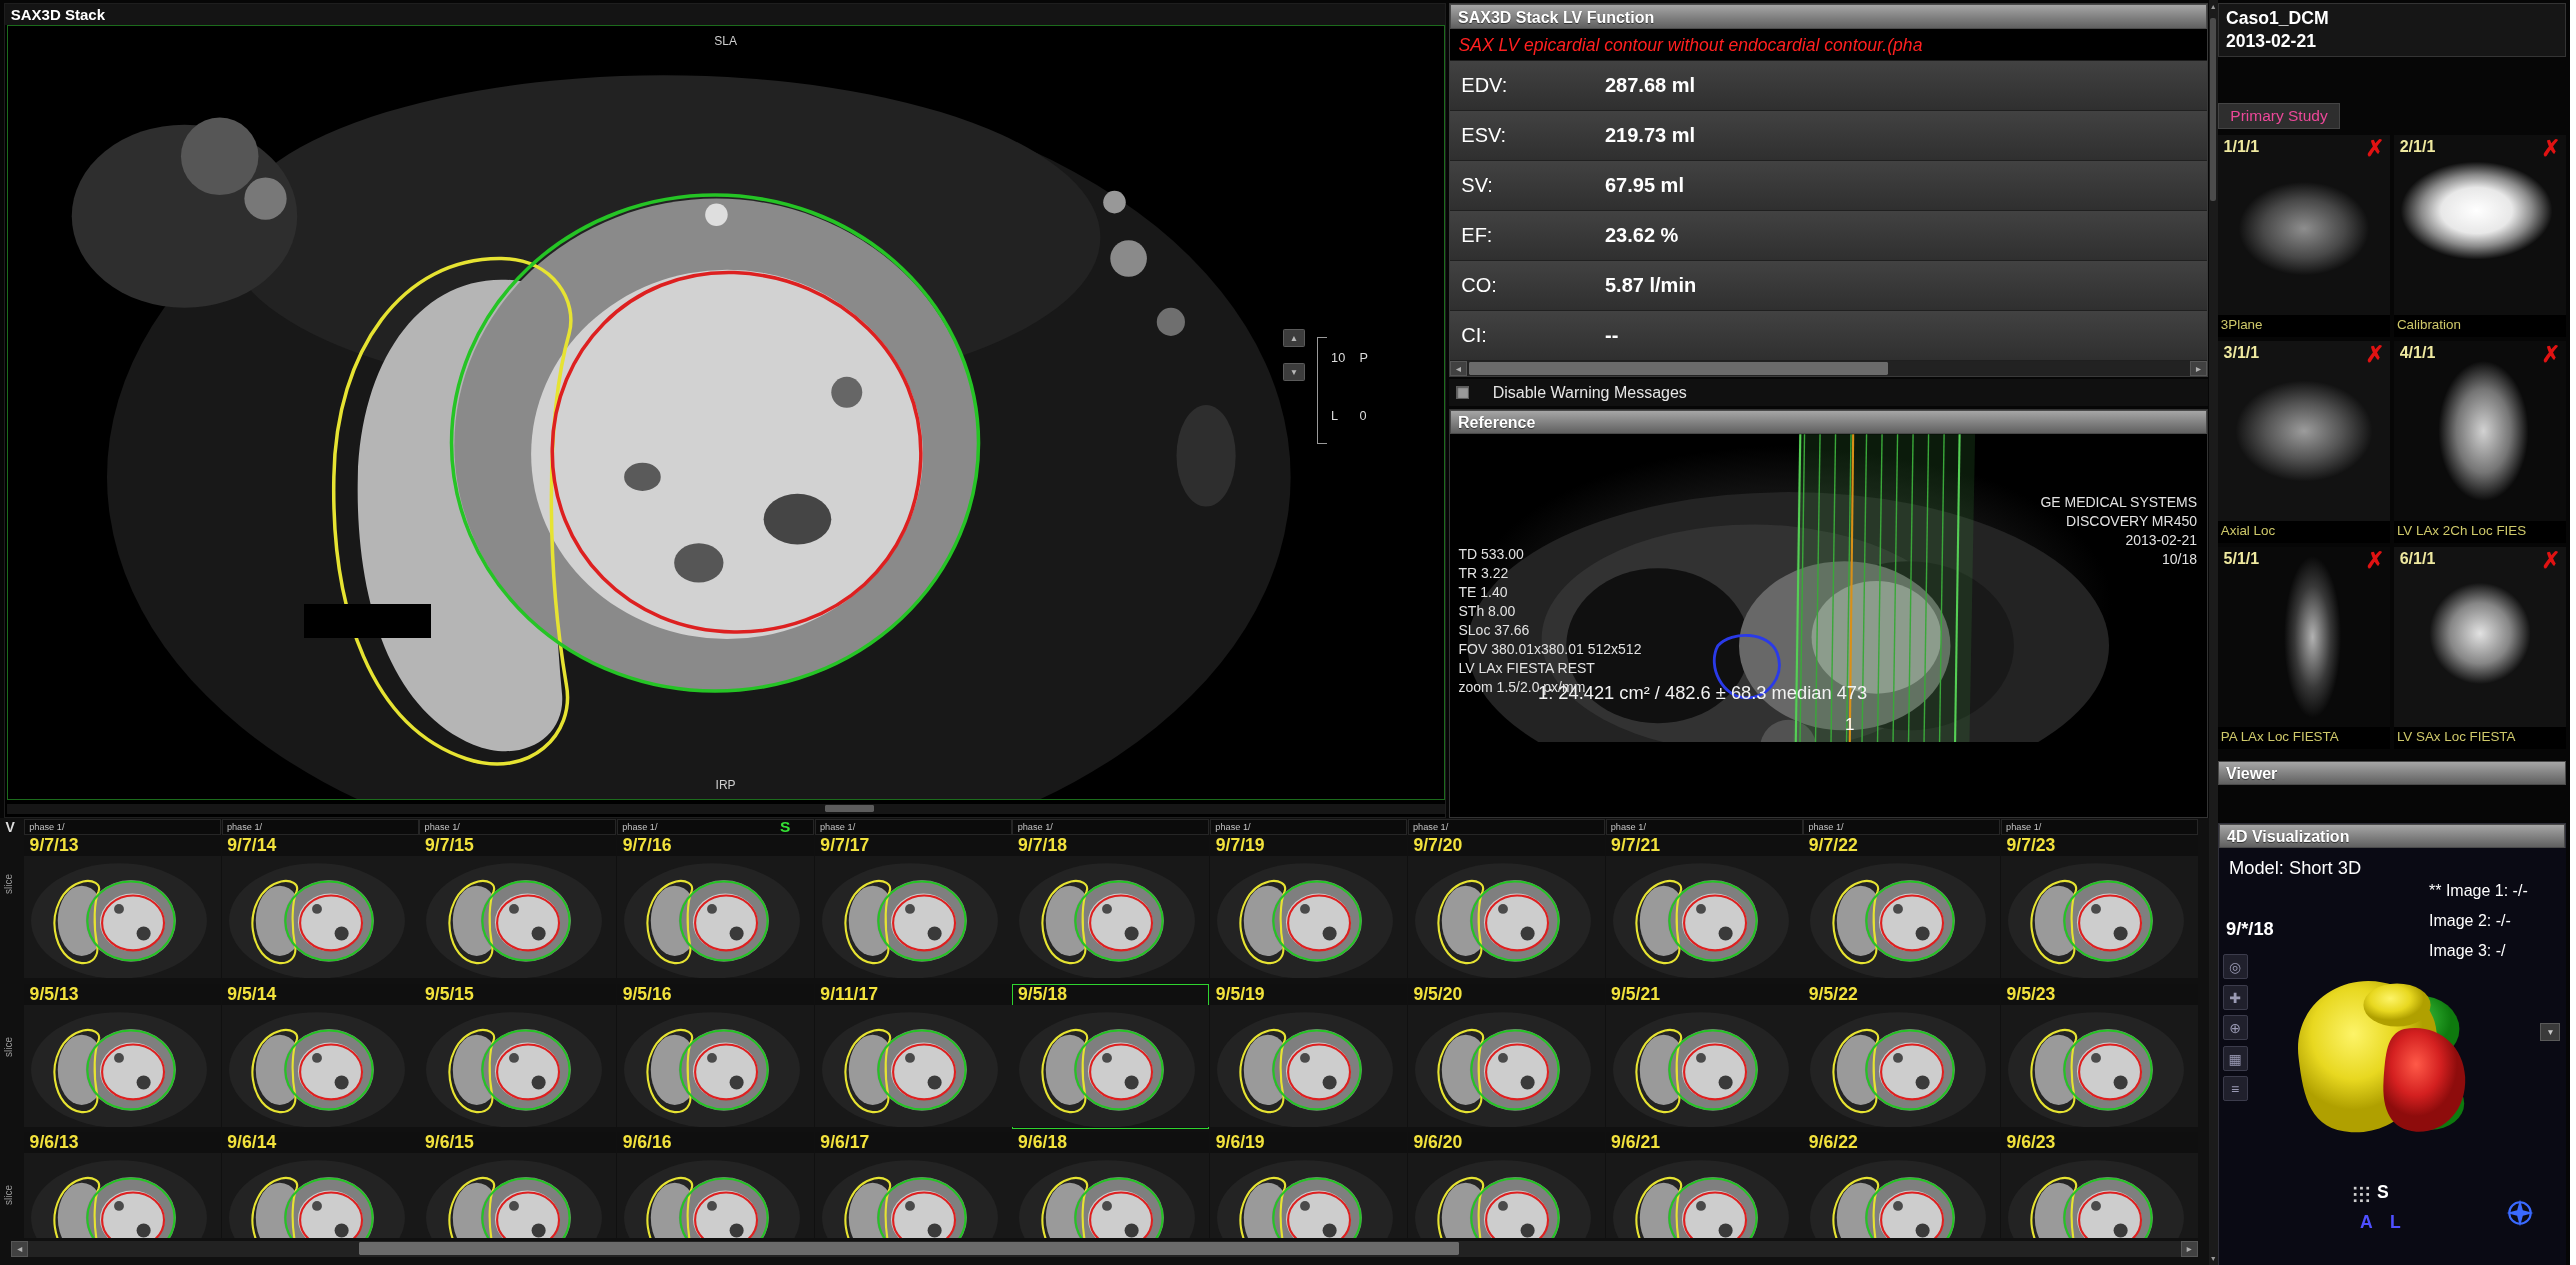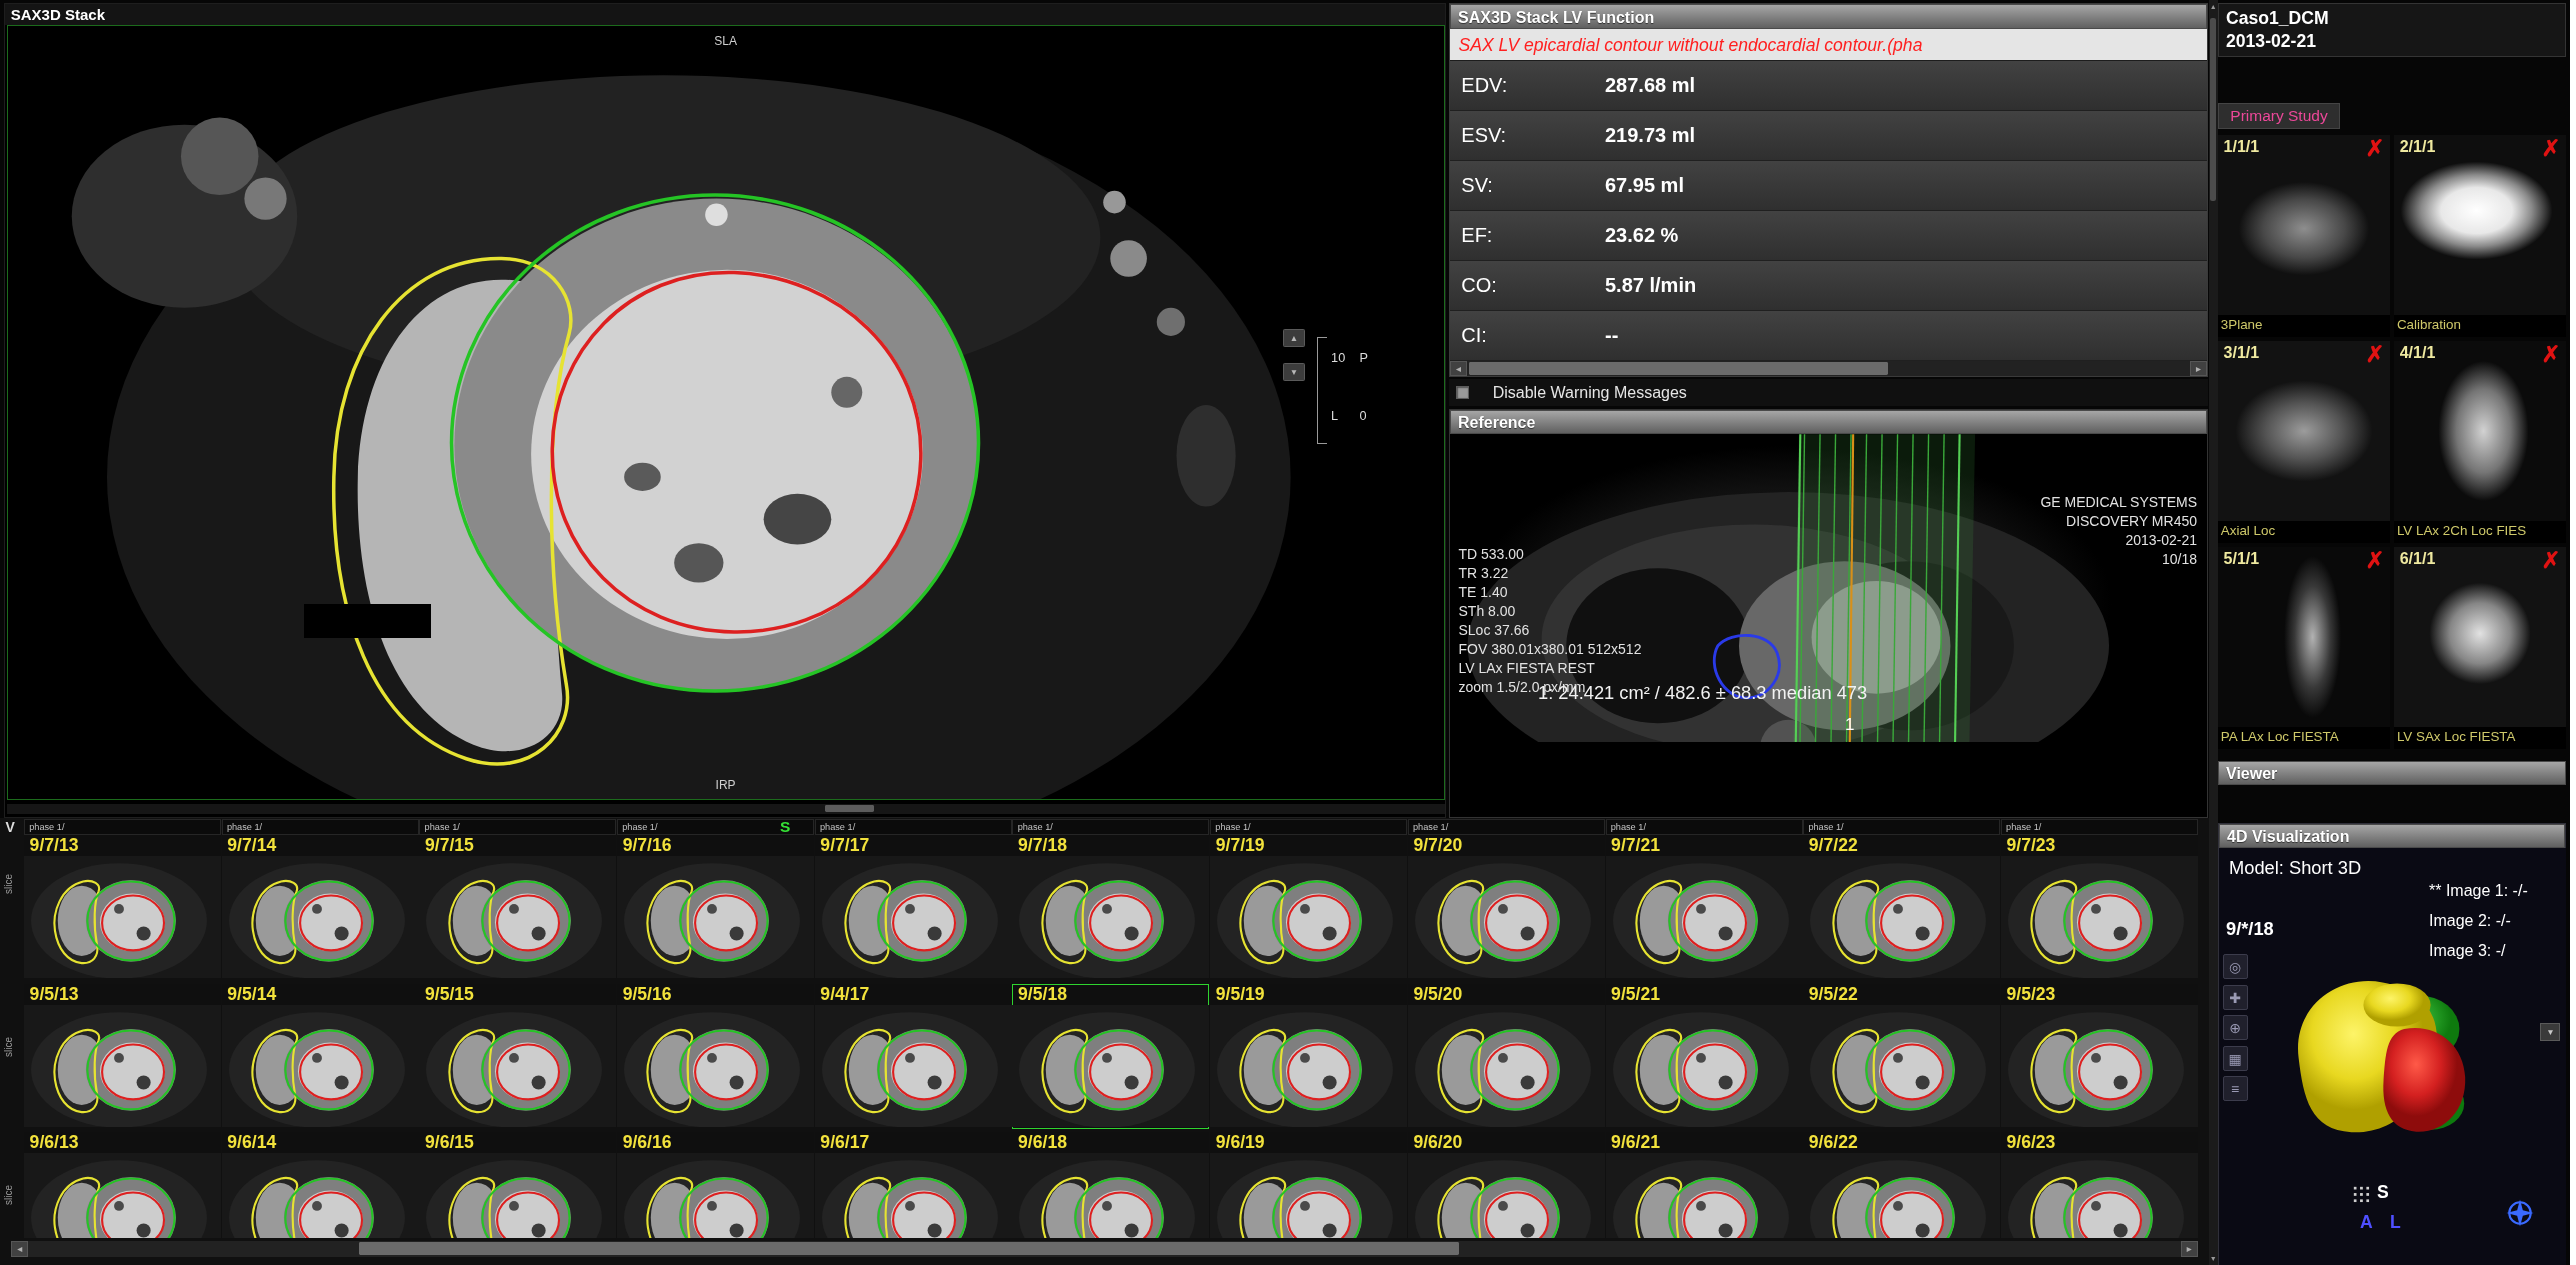--- a/index.html
+++ b/index.html
@@ -34,7 +34,7 @@
 
   
   .lv-panel{left:1449px;top:2.8px;width:759px;height:374px;background:#262626;border:0.7px solid #3a3a3a}
-  .lv-warning{height:32px;line-height:32px;background:#e5e5e5;color:#ff2020;font-style:italic;font-size:17.6px;
+  .lv-warning{height:32px;line-height:32px;background:#000000;color:#ff2020;font-style:italic;font-size:17.6px;
               padding:0 8.5px;white-space:nowrap;overflow:hidden;border-bottom:0.7px solid #1d1d1d}
   .lv-row{height:50px;display:flex;align-items:center;background:linear-gradient(#424242,#2f2f2f);
           border-bottom:0.7px solid #202020;color:#fff;font-size:20px}

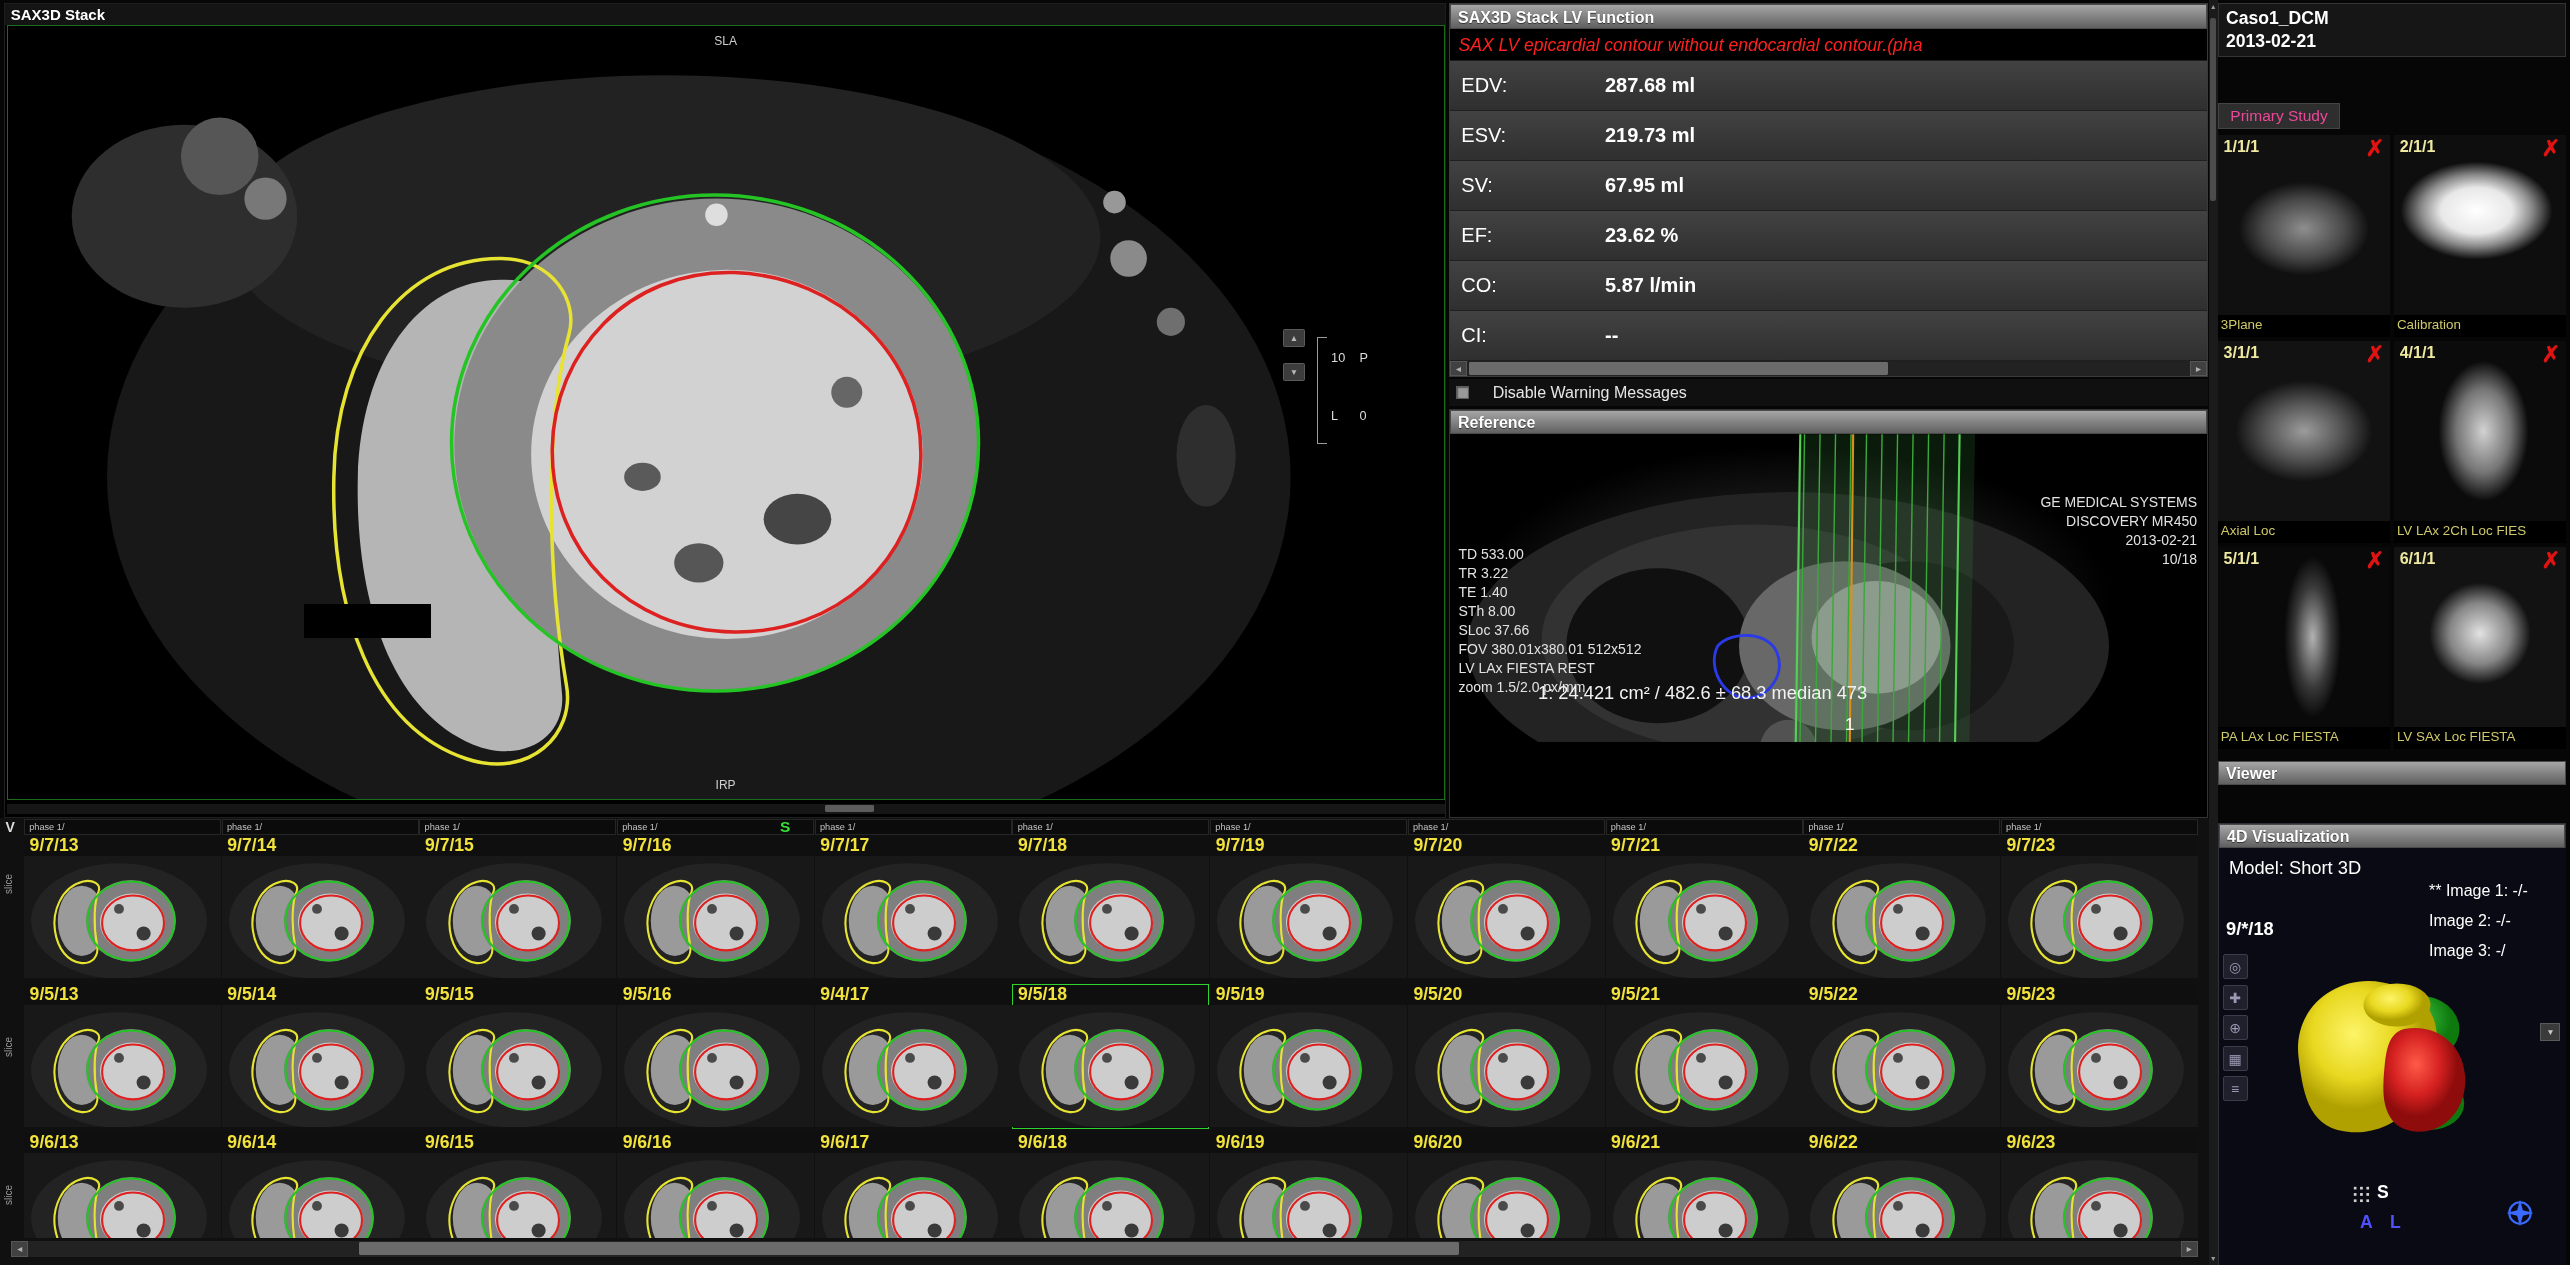--- a/index.html
+++ b/index.html
@@ -684,7 +684,7 @@
 
   <div class="fs-cell">
 
-    <div class="fs-label">9/4/17</div>
+    <div class="fs-label">9/11/17</div>
     <div class="fs-img">
       <svg width="197" height="122" viewBox="0 0 280 173">
         <ellipse cx="135" cy="92" rx="125" ry="82" fill="#232323"></ellipse>

